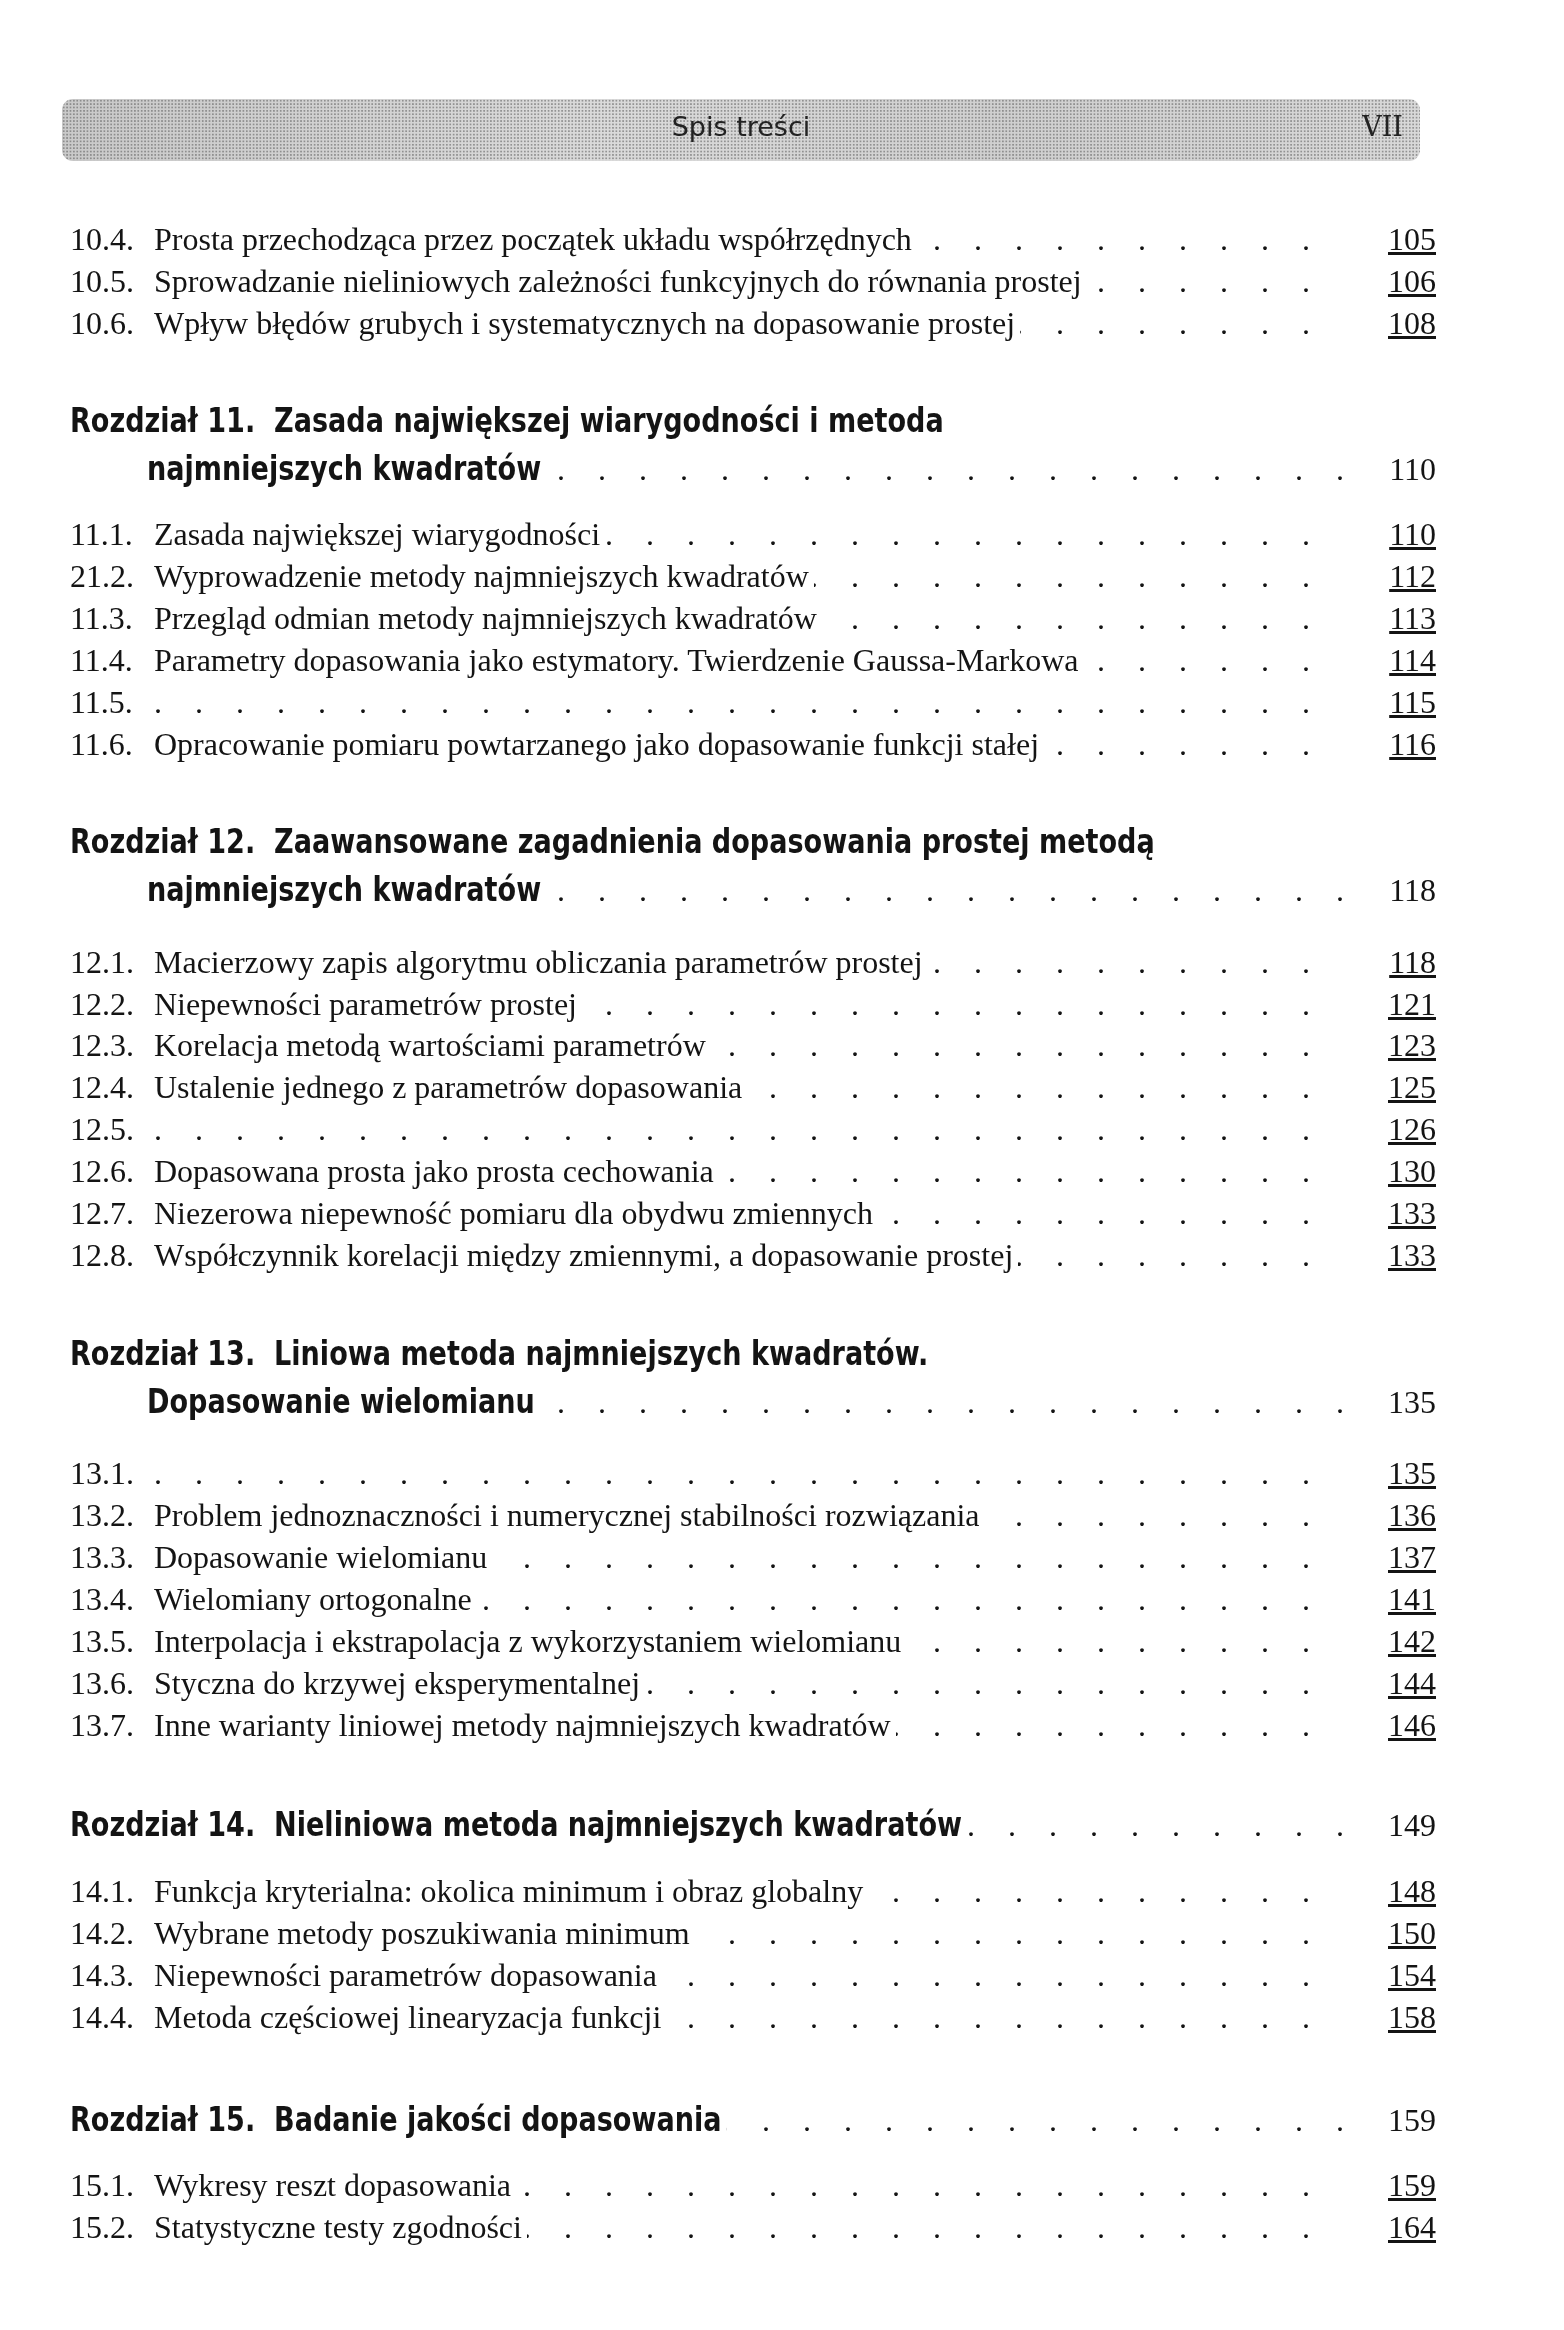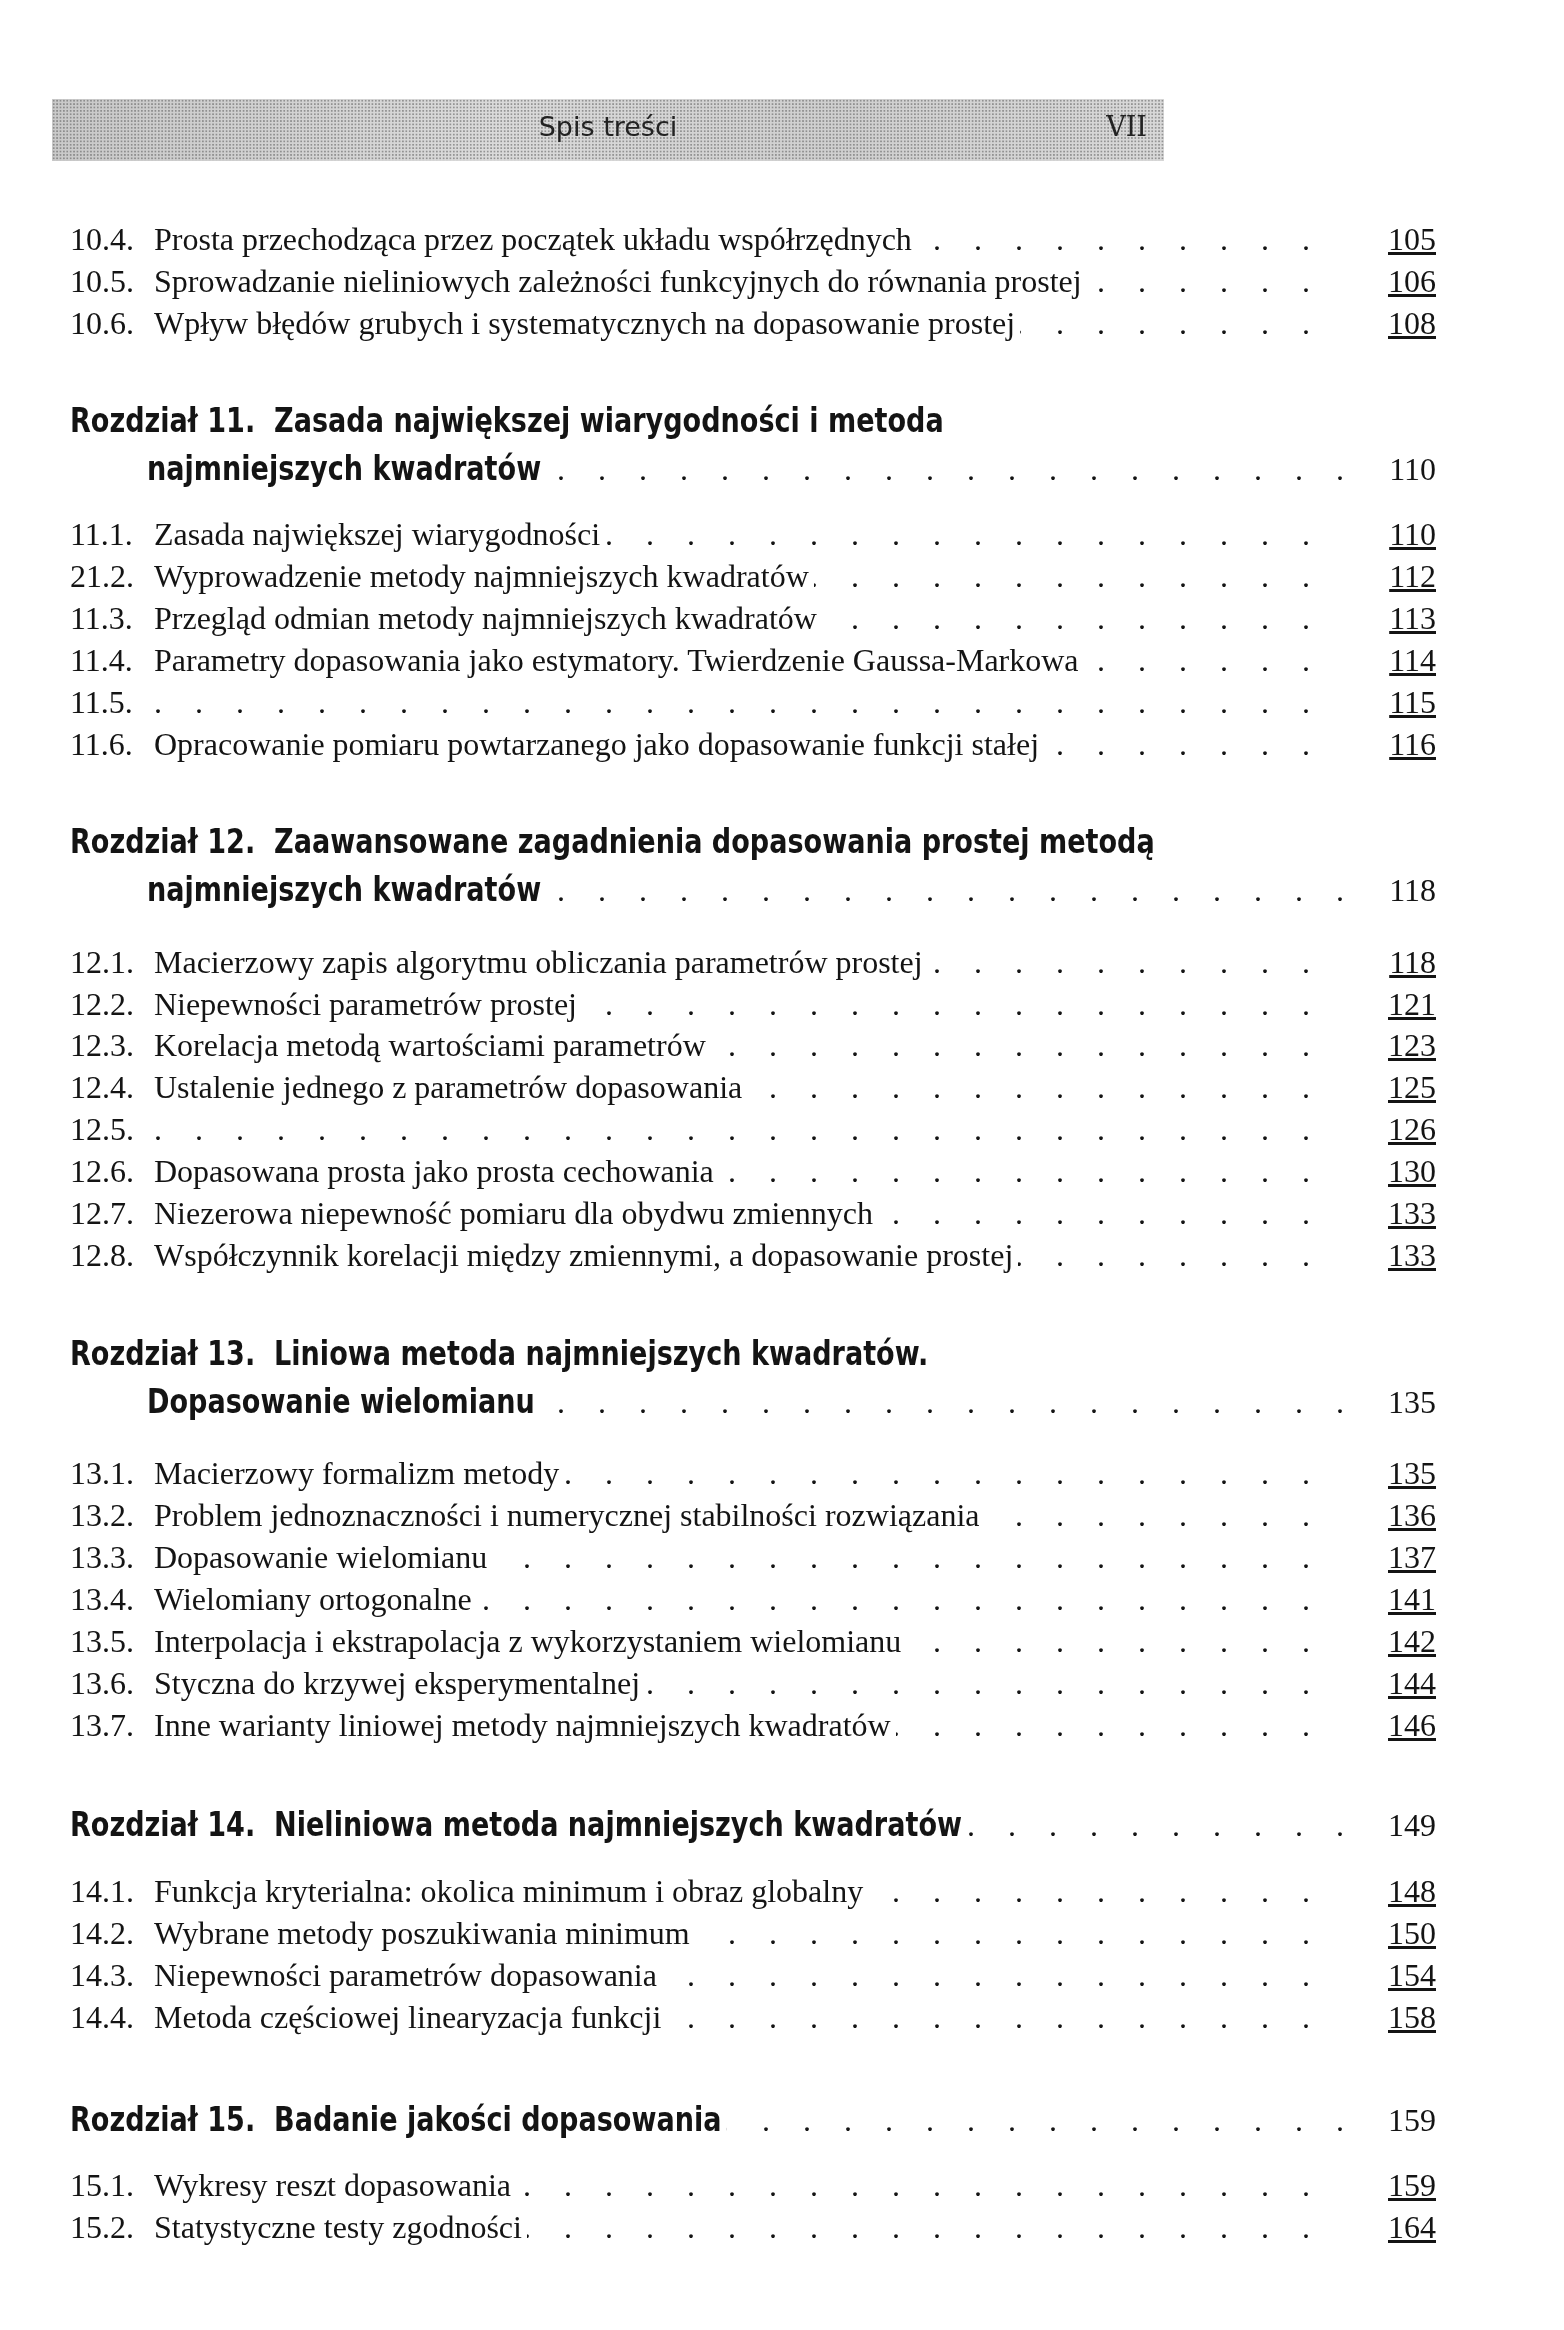--- a/index.html
+++ b/index.html
@@ -5,12 +5,13 @@
   html, body { margin: 0; padding: 0; background: #ffffff; }
   body { width: 1564px; height: 2330px; position: relative; overflow: hidden; color: #141414; }
   .header-band {
-    position: absolute; left: 52px; top: 99px; width: 1112px; height: 62px;
+    position: absolute; left: 62px; top: 99px; width: 1358px; height: 62px;
     background-color: #d2d2d2;
     background-image:
       radial-gradient(circle, rgba(90,90,90,0.55) 0.7px, transparent 1px),
       linear-gradient(90deg, #c9c9c9, #dadada 40%, #cfcfcf 70%, #d8d8d8);
     background-size: 3.4px 3.4px, 100% 100%;
+    border-radius: 11px;
   }
   .header-title {
     position: absolute; left: 0; right: 0; top: 12px; text-align: center;

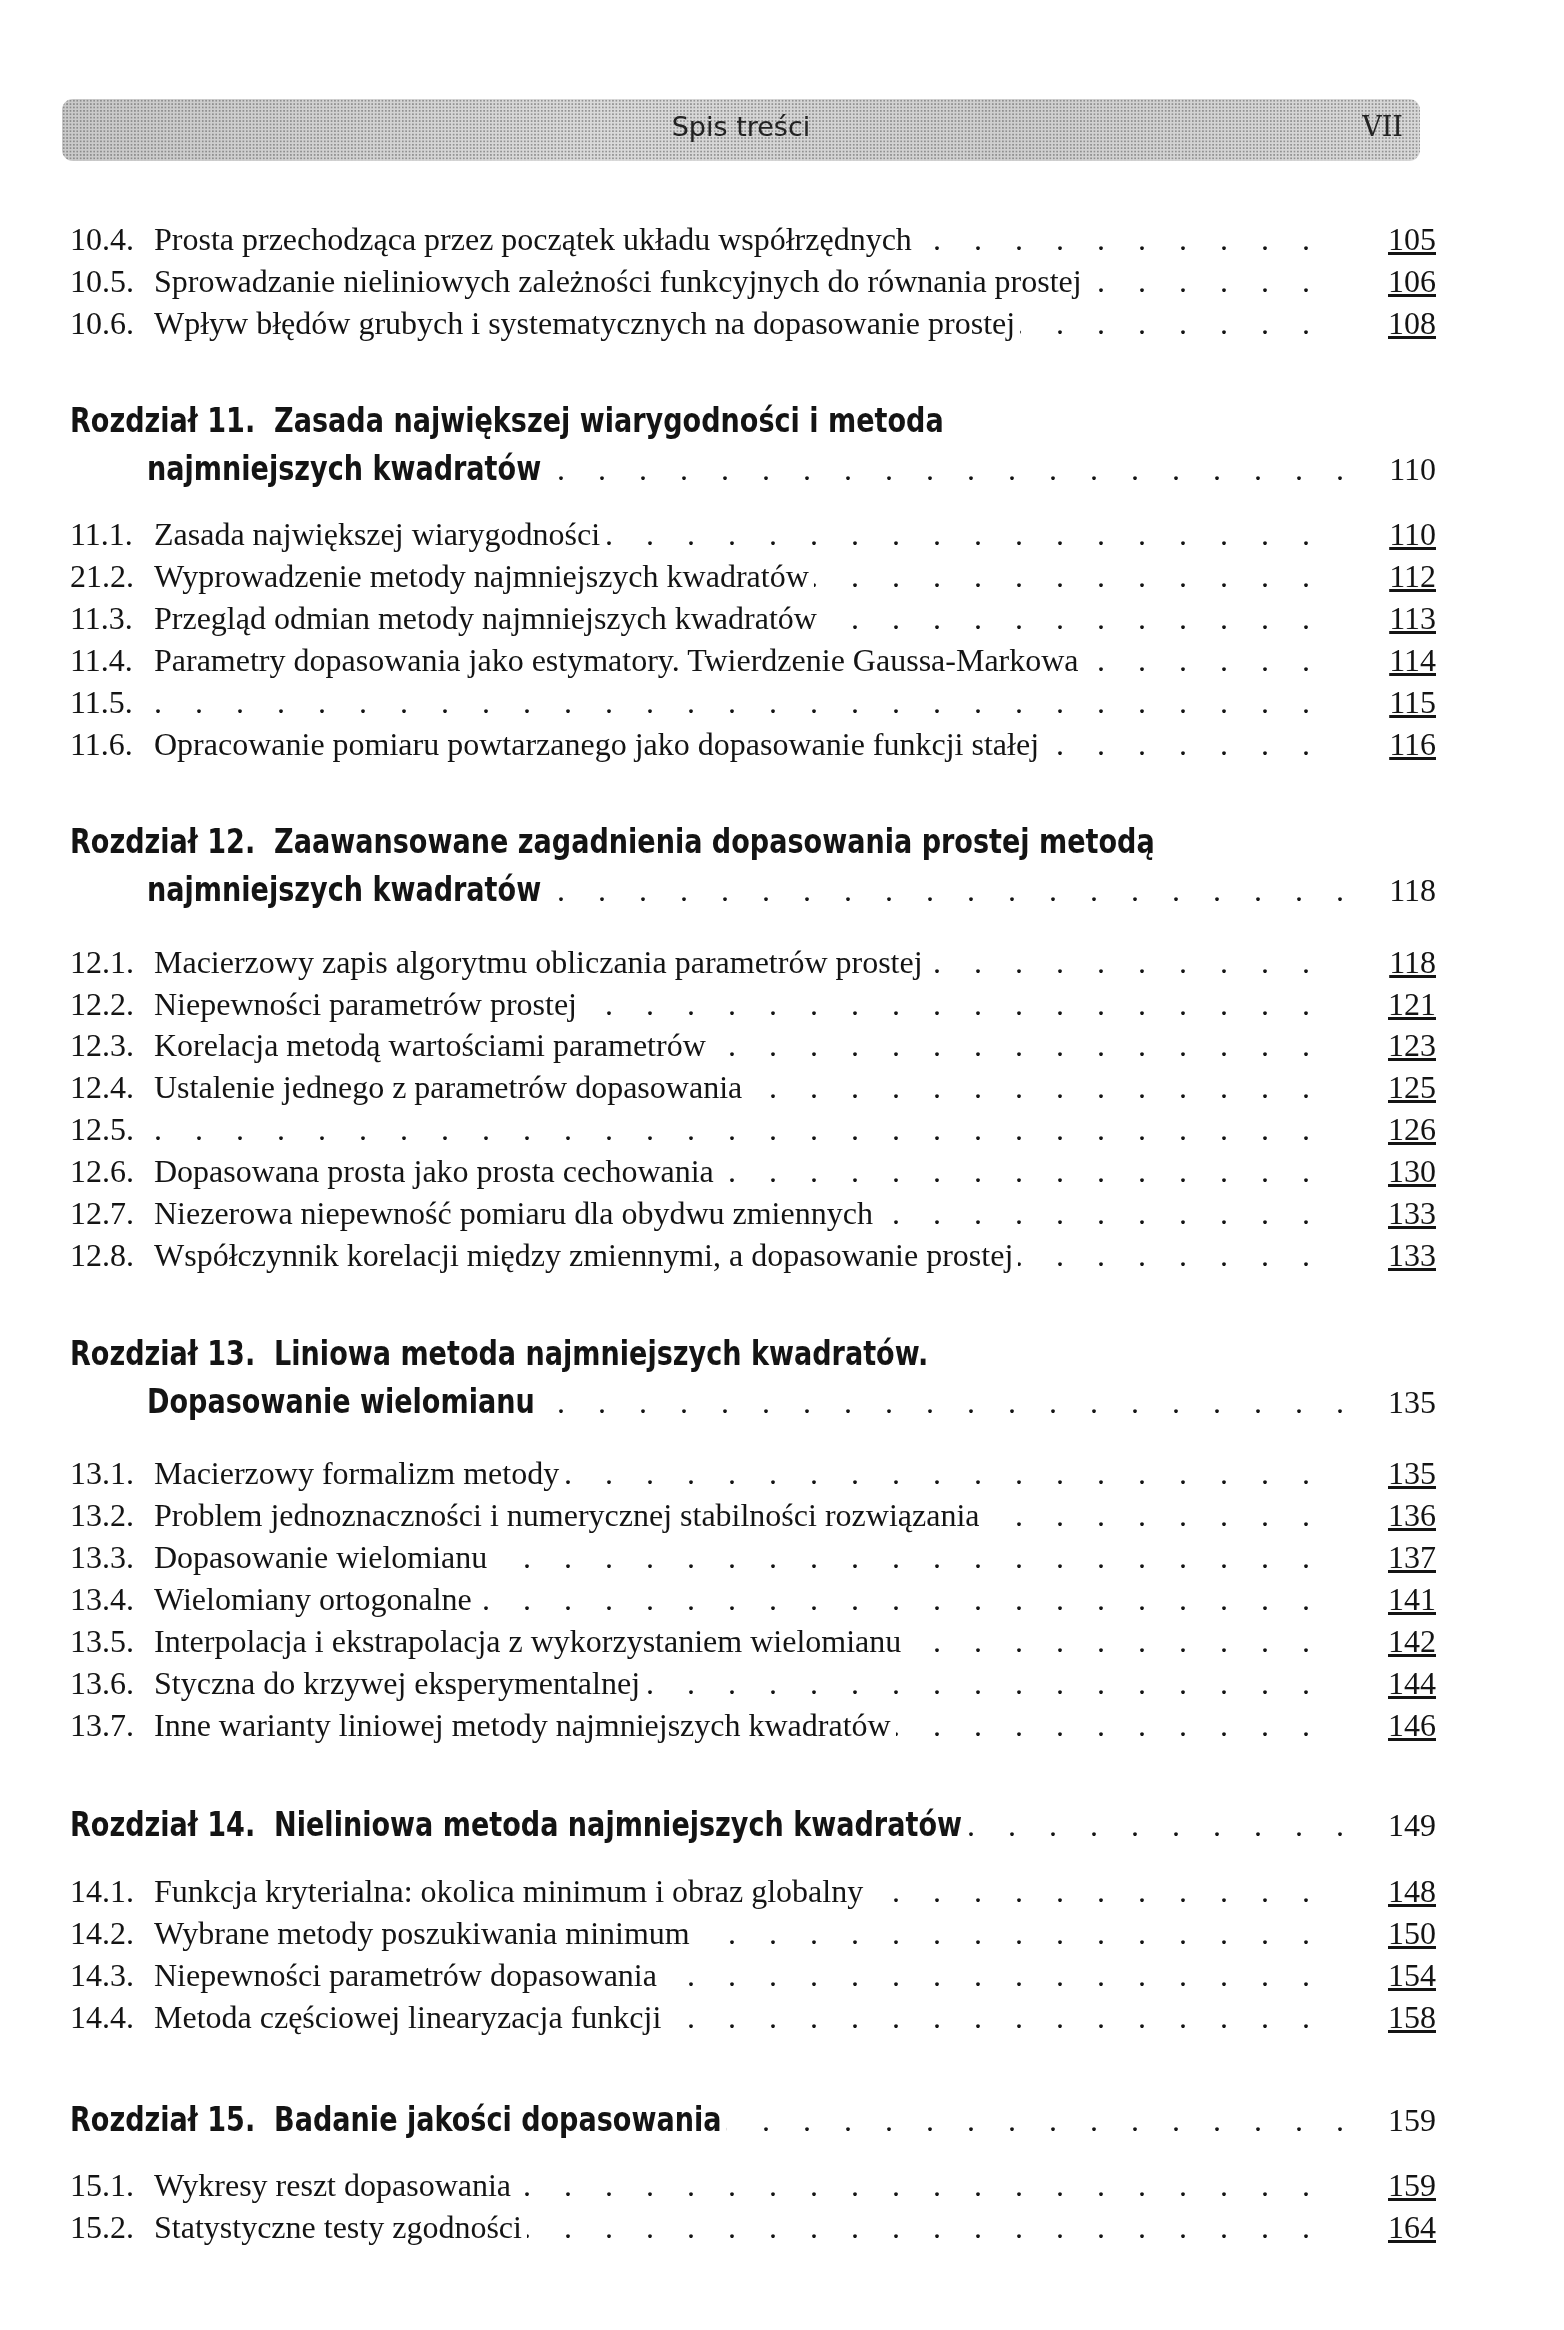--- a/index.html
+++ b/index.html
@@ -208,7 +208,6 @@
     <div class="row" style="top: 1454px;">
       <span class="num">13.1.</span>
       <span class="dots"></span>
-      <span class="title">Macierzowy formalizm metody</span>
       <span class="page">135</span>
     </div>
     <div class="row" style="top: 1496px;">

